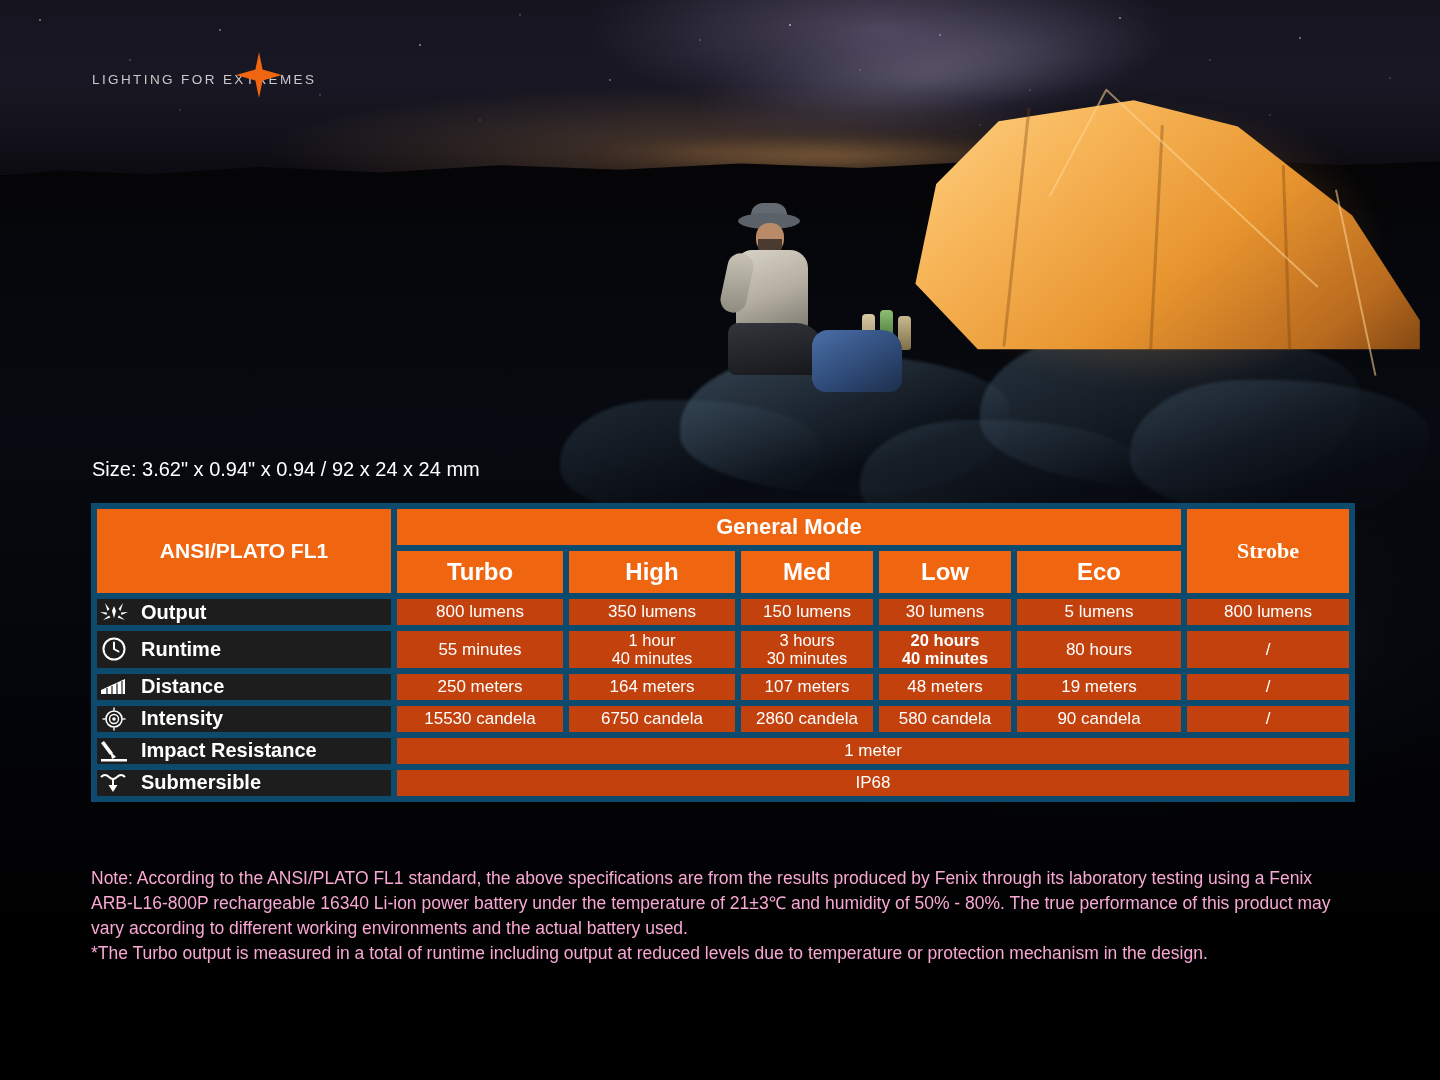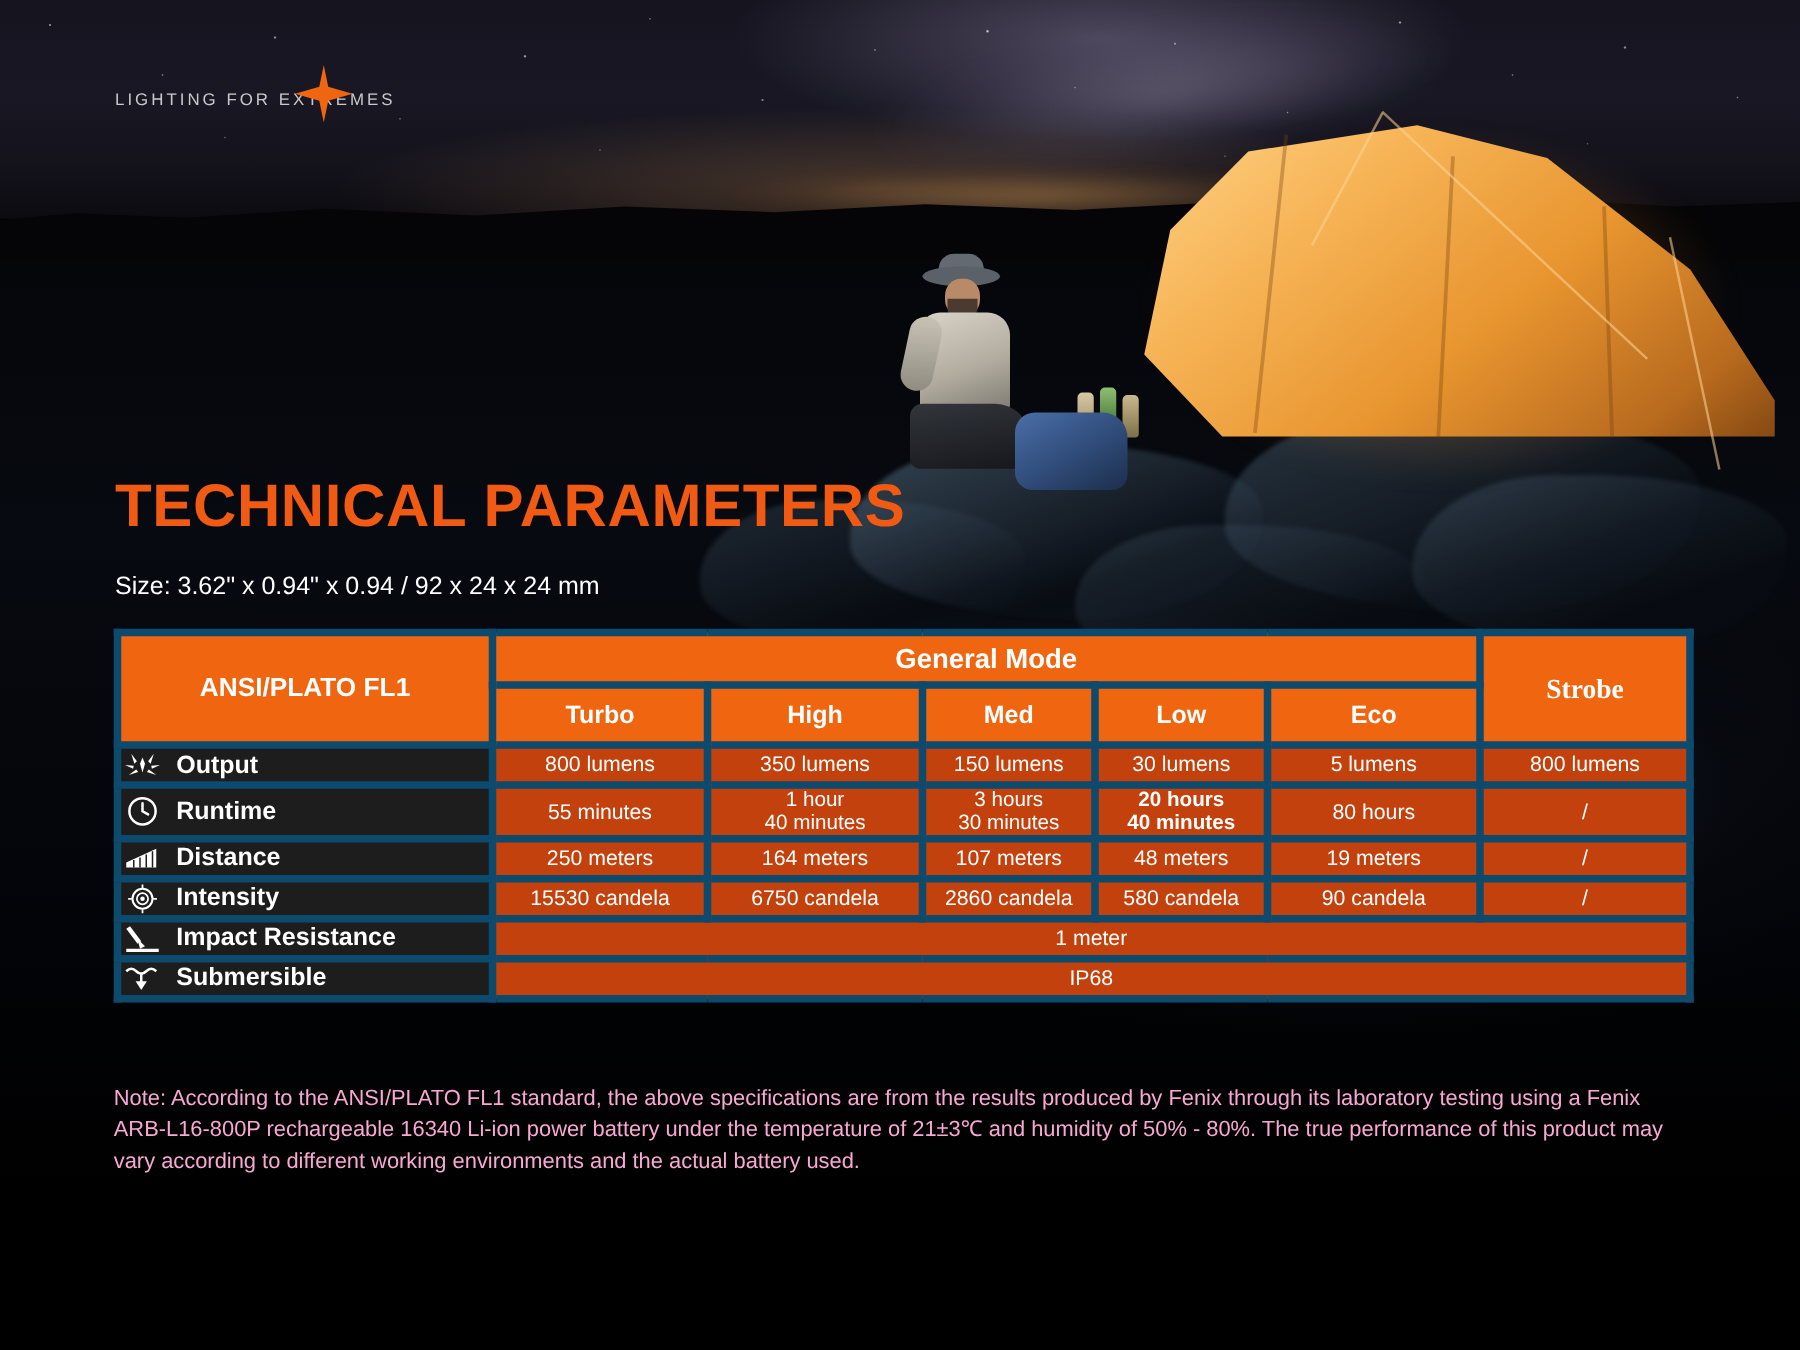--- a/index.html
+++ b/index.html
@@ -311,7 +311,6 @@
     <div class="logo-sub">LIGHTING FOR EXTREMES</div>
   </div>
 
-  <div class="title">TECHNICAL PARAMETERS</div>
   <div class="size-line">Size: 3.62" x 0.94" x 0.94 / 92 x 24 x 24 mm</div>
 
   <div class="table-wrap">

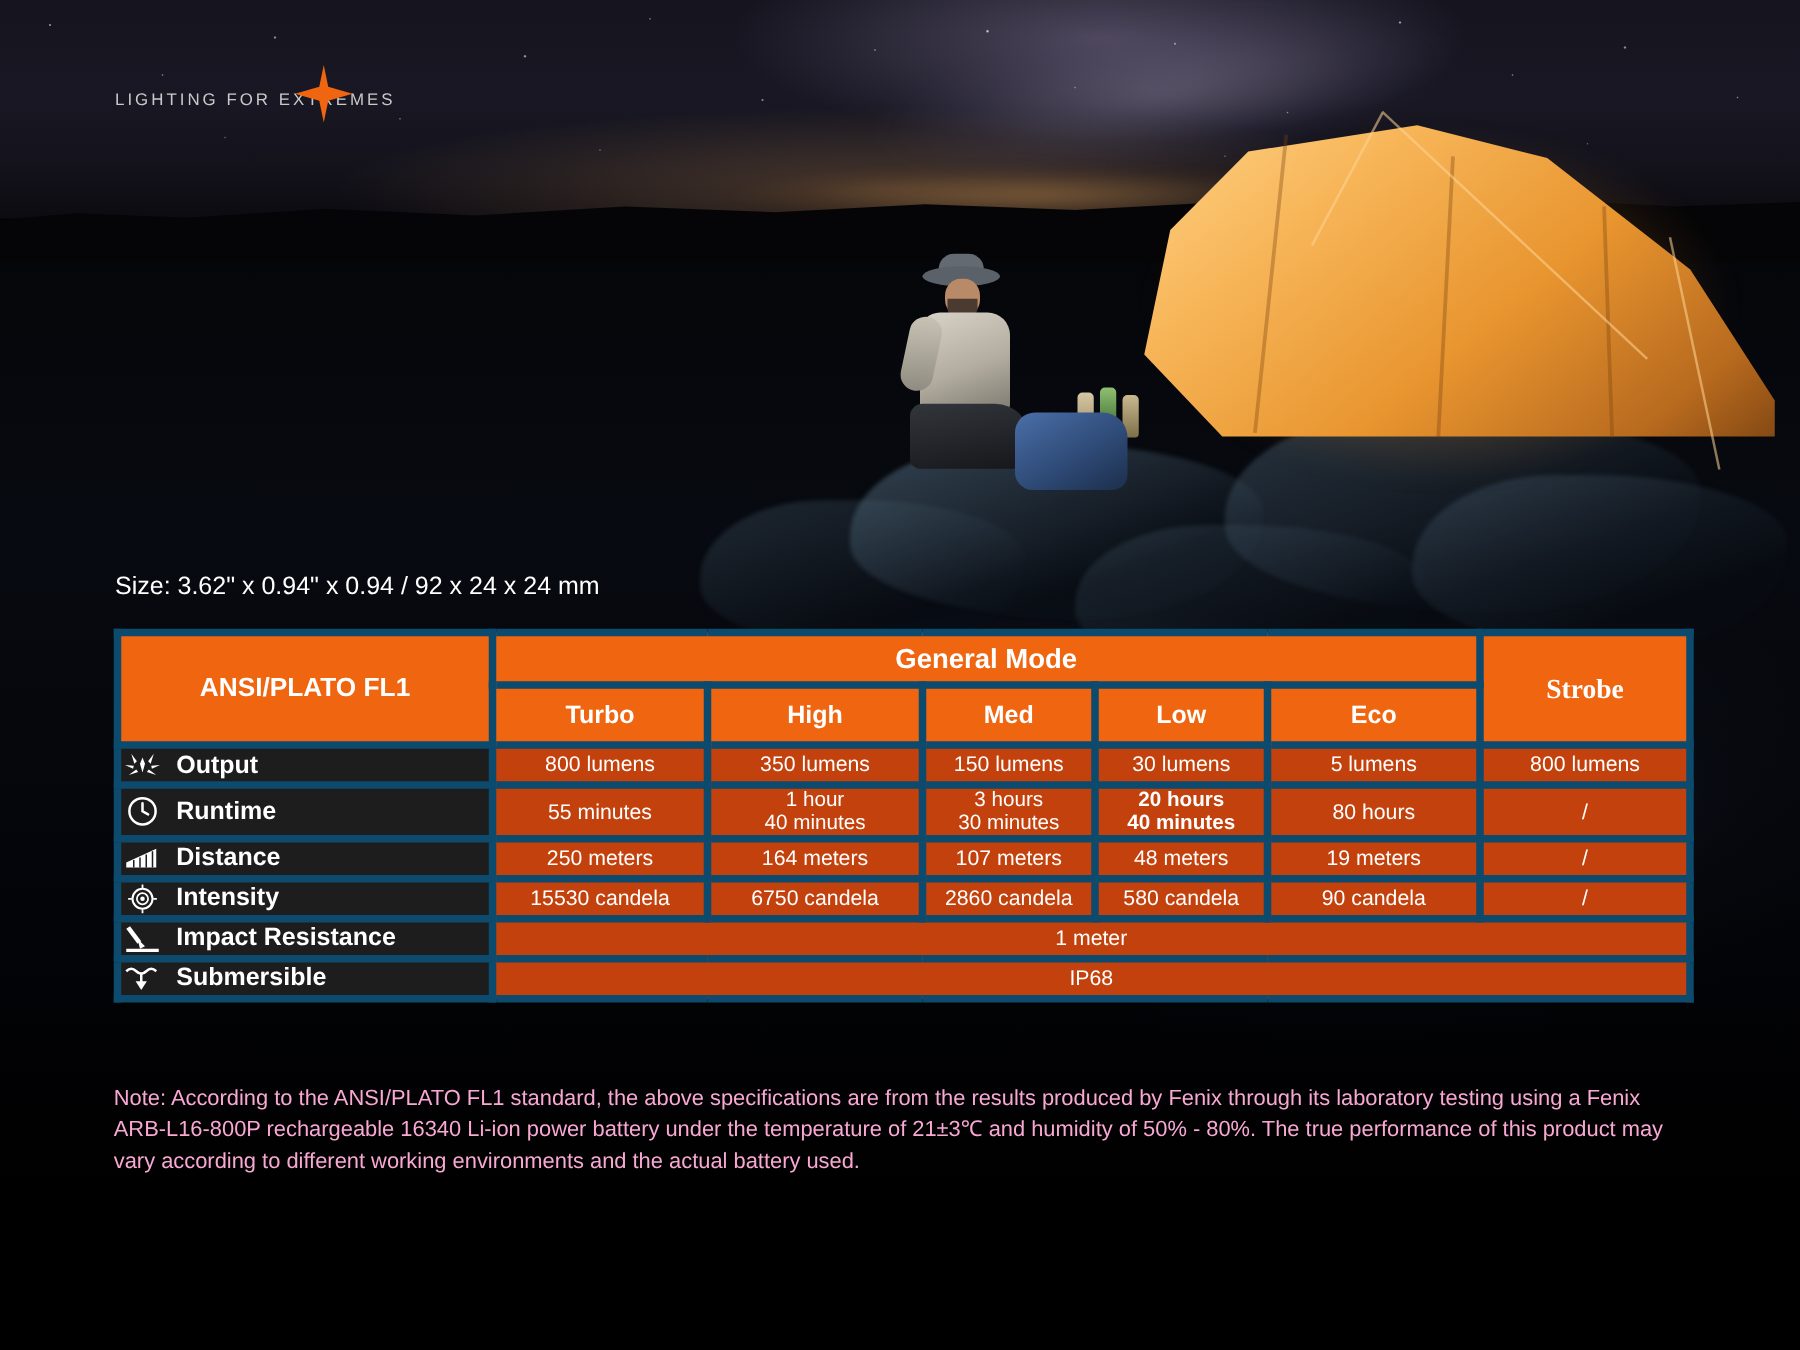--- a/index.html
+++ b/index.html
@@ -219,7 +219,7 @@
   .hdr-ansi { font-size: 21px; }
   .hdr-general { font-size: 22px; height: 42px; }
   .hdr-strobe { font-size: 22px; font-family: Liberation Serif, serif; }
-  .hdr-mode { font-size: 20px; height: 48px; }
+  .hdr-mode { font-size: 24px; height: 48px; }
   .rowlabel {
     background: #1d1d1d;
     text-align: left;

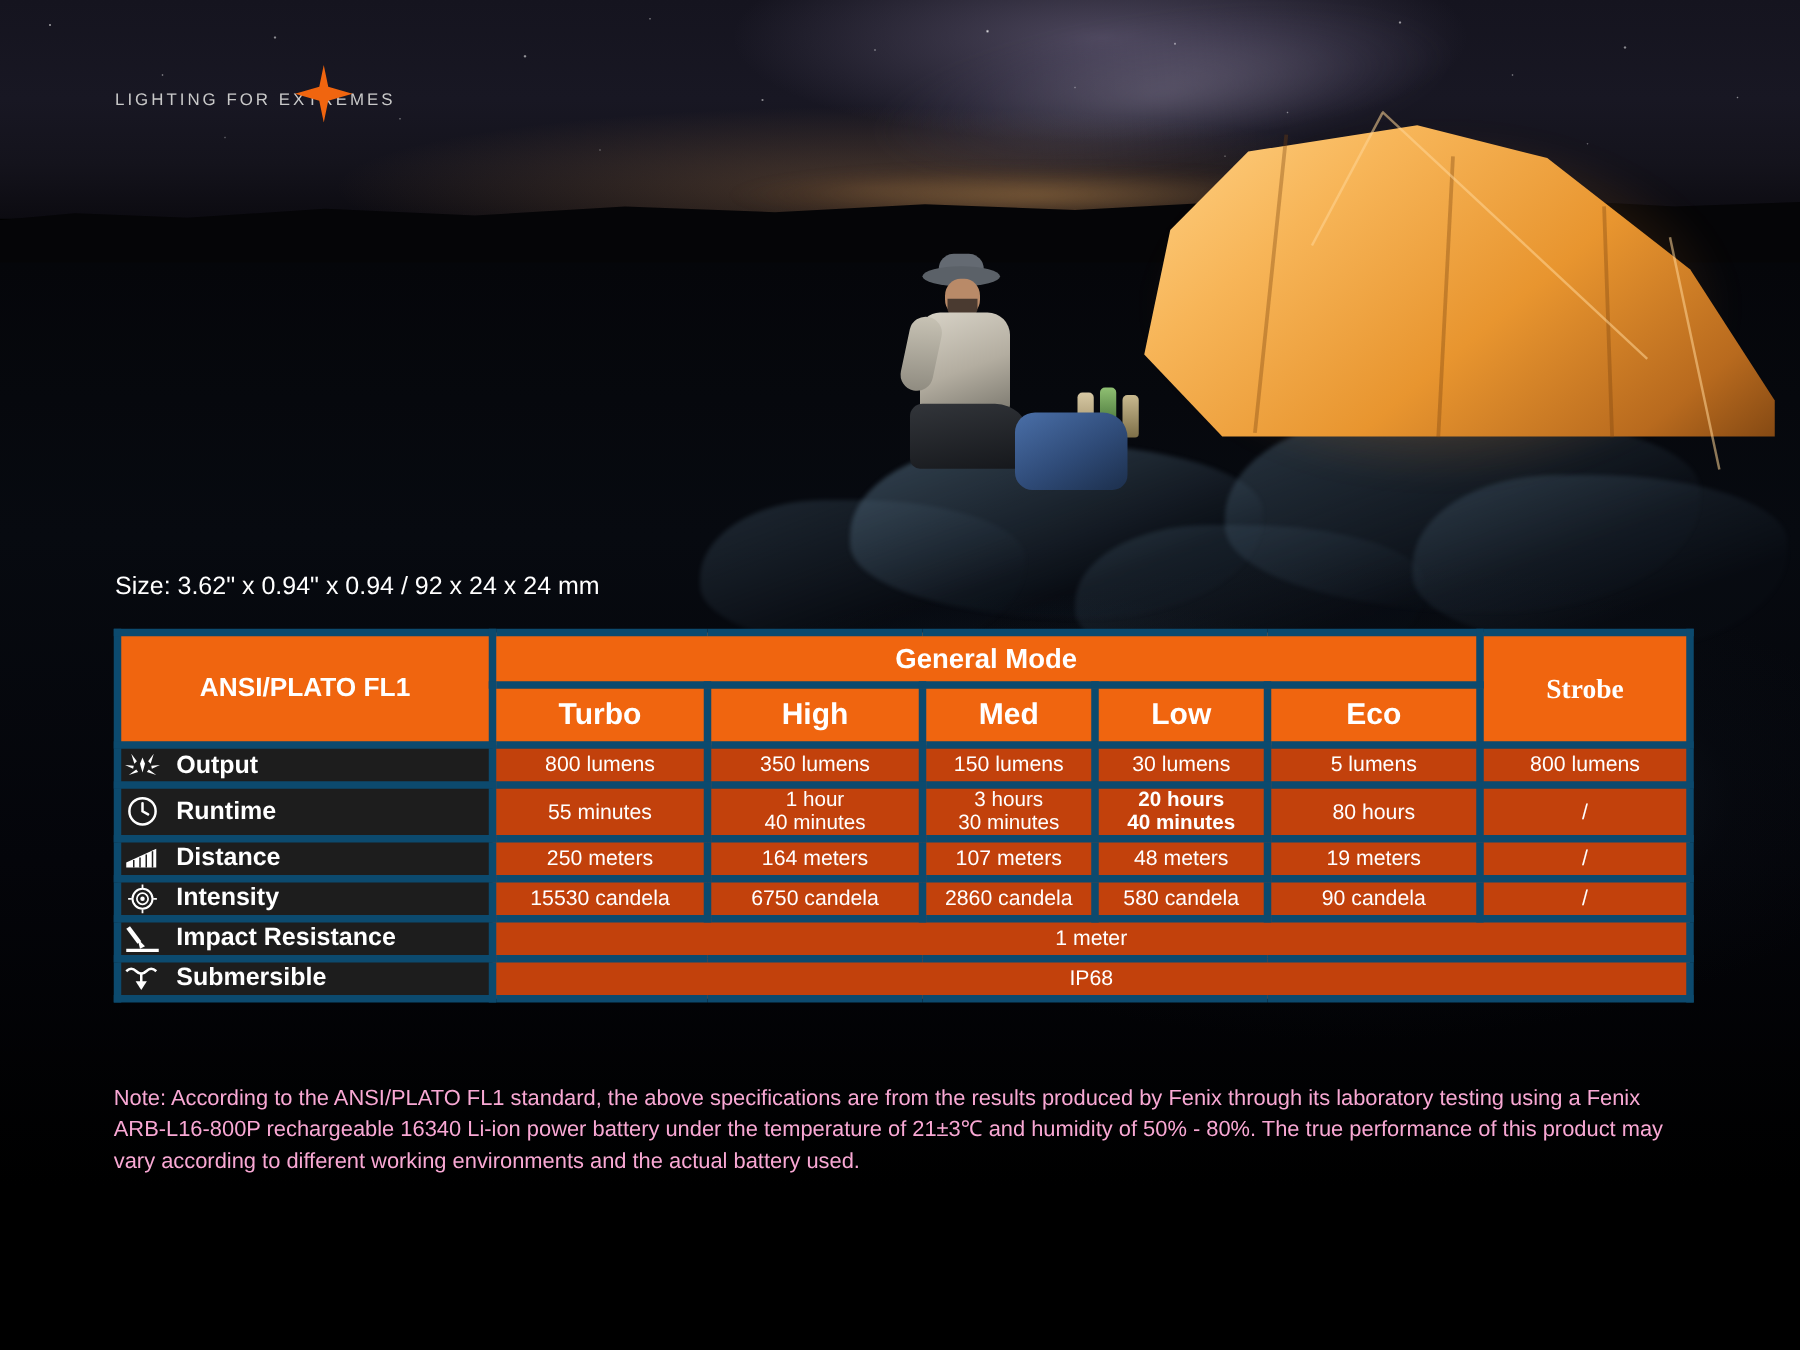--- a/index.html
+++ b/index.html
@@ -477,6 +477,7 @@
 
   <div class="note">
     <p>Note: According to the ANSI/PLATO FL1 standard, the above specifications are from the results produced by Fenix through its laboratory testing using a Fenix ARB-L16-800P rechargeable 16340 Li-ion power battery under the temperature of 21±3℃ and humidity of 50% - 80%. The true performance of this product may vary according to different working environments and the actual battery used.</p>
+    <p>*The Turbo output is measured in a total of runtime including output at reduced levels due to temperature or protection mechanism in the design.</p>
   </div>
 
 </div>

